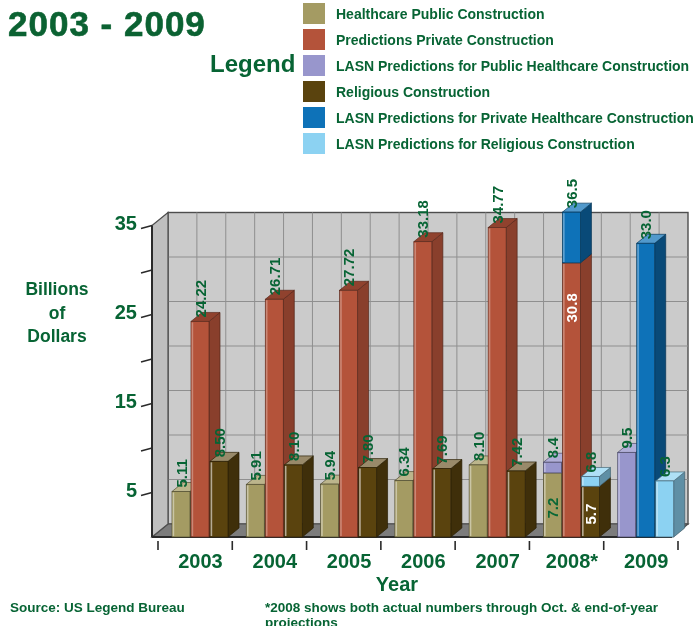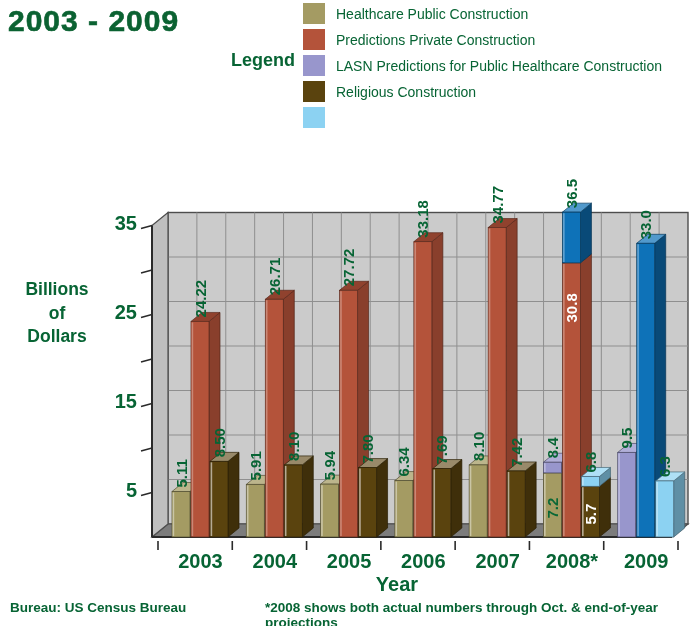--- a/index.html
+++ b/index.html
@@ -5,7 +5,7 @@
   html,body{margin:0;padding:0;background:#ffffff;}
   .page{position:relative;width:700px;height:626px;background:#ffffff;overflow:hidden;
         font-family:"Liberation Sans",sans-serif;}
-  .title{position:absolute;left:8px;top:4px;font-size:30px;font-weight:bold;
+  .title{position:absolute;left:8px;top:4px;font-size:35px;font-weight:bold;
          letter-spacing:1px;color:#0b6232;-webkit-text-stroke:0.6px #0b6232;}
   .legend-label{position:absolute;left:210px;top:50px;width:85px;text-align:right;
                 font-size:18px;font-weight:bold;color:#076434;}

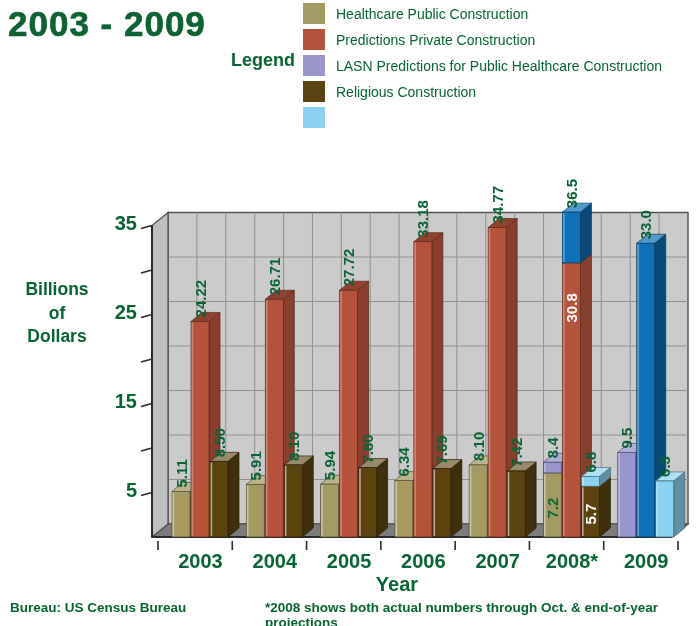--- a/index.html
+++ b/index.html
@@ -12,7 +12,7 @@
   .legend-items{position:absolute;left:303px;top:3px;}
   .legend-item{display:flex;align-items:center;height:21px;margin-bottom:5px;}
   .legend-swatch{width:22px;height:21px;margin-right:11px;flex:0 0 auto;}
-  .legend-item-label{font-size:14px;font-weight:normal;color:#076434;white-space:nowrap;}
+  .legend-item-label{font-size:14px;font-weight:bold;color:#076434;white-space:nowrap;}
   .chart-svg{position:absolute;left:0;top:0;}
   .source-note{position:absolute;left:10px;top:600px;font-size:13.5px;font-weight:bold;color:#076434;}
   .footnote{position:absolute;left:265px;top:600px;font-size:13.5px;font-weight:bold;color:#076434;}

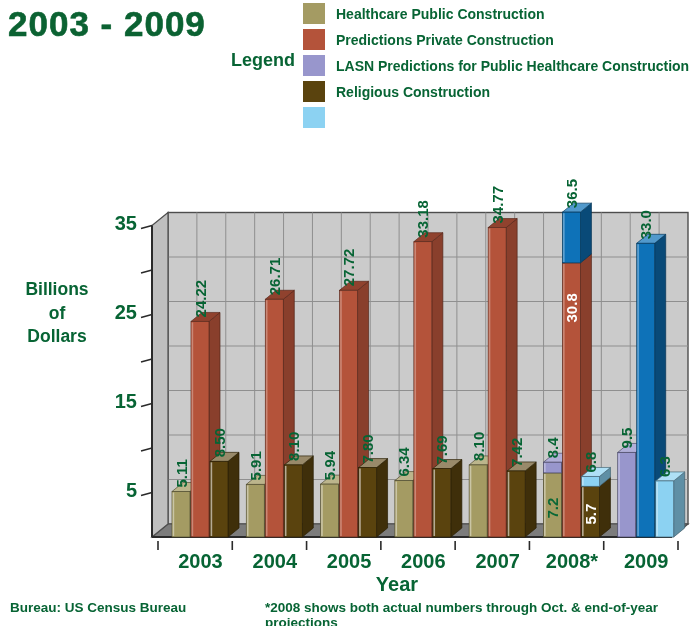--- a/index.html
+++ b/index.html
@@ -8,7 +8,7 @@
   .title{position:absolute;left:8px;top:4px;font-size:35px;font-weight:bold;
          letter-spacing:1px;color:#0b6232;-webkit-text-stroke:0.6px #0b6232;}
   .legend-label{position:absolute;left:210px;top:50px;width:85px;text-align:right;
-                font-size:18px;font-weight:bold;color:#076434;}
+                font-size:24px;font-weight:bold;color:#076434;}
   .legend-items{position:absolute;left:303px;top:3px;}
   .legend-item{display:flex;align-items:center;height:21px;margin-bottom:5px;}
   .legend-swatch{width:22px;height:21px;margin-right:11px;flex:0 0 auto;}

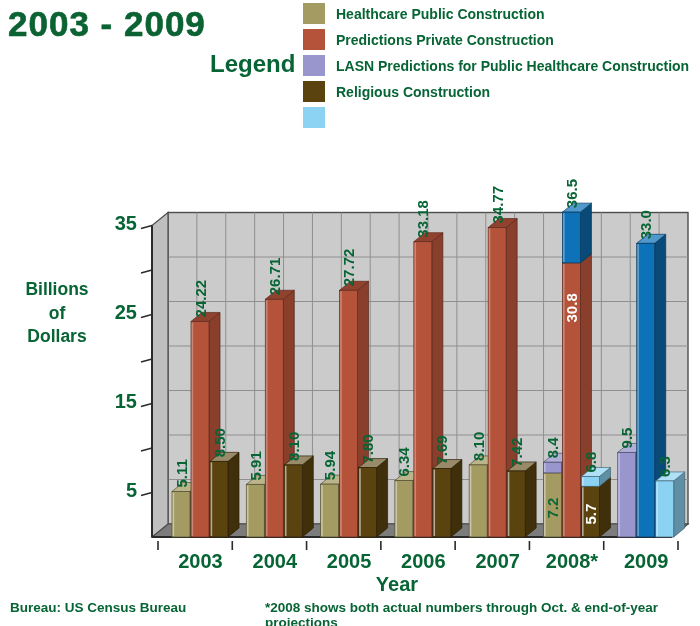--- a/index.html
+++ b/index.html
@@ -40,6 +40,10 @@
       <div class="legend-item">
         <span class="legend-swatch" style="background: rgb(90, 67, 14);"></span>
         <span class="legend-item-label">Religious Construction</span>
+      </div>
+      <div class="legend-item">
+        <span class="legend-swatch" style="background: rgb(14, 114, 184);"></span>
+        <span class="legend-item-label">LASN Predictions for Private Healthcare Construction</span>
       </div>
       <div class="legend-item">
         <span class="legend-swatch" style="background: rgb(140, 210, 242);"></span>

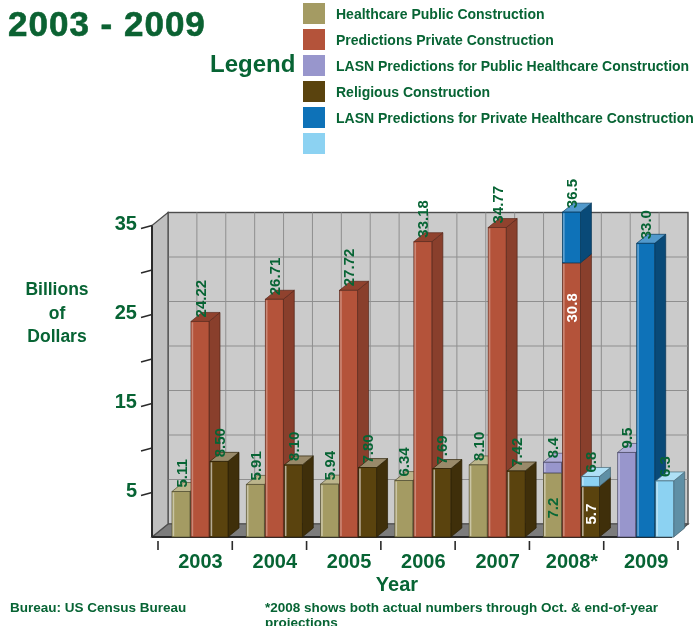--- a/index.html
+++ b/index.html
@@ -47,6 +47,7 @@
       </div>
       <div class="legend-item">
         <span class="legend-swatch" style="background: rgb(140, 210, 242);"></span>
+        <span class="legend-item-label">LASN Predictions for Religious Construction</span>
       </div>
     </div>
   <svg id="chart" class="chart-svg" width="700" height="626" viewBox="0 0 700 626">

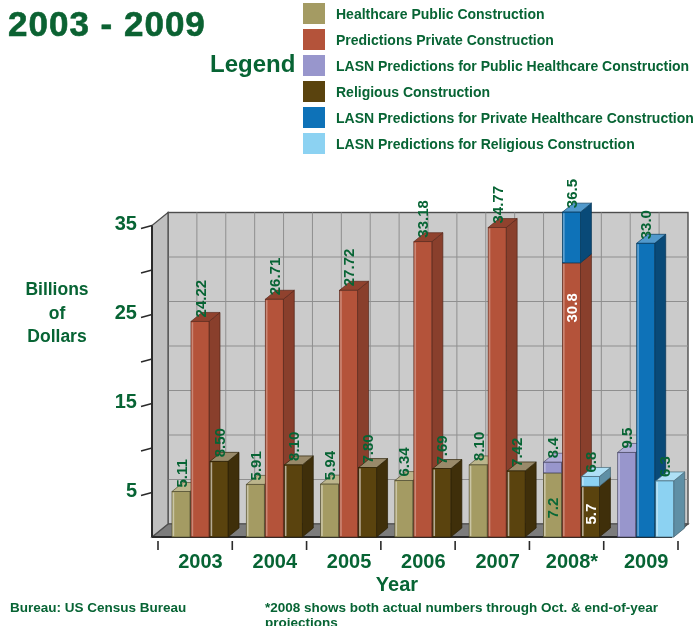--- a/index.html
+++ b/index.html
@@ -227,7 +227,7 @@
       <text transform="translate(651.2142857142858,239.3) rotate(-90)" text-anchor="start" fill="#076434" font-size="15" font-weight="bold">33.0</text>
       <text transform="translate(670.2142857142858,476.93) rotate(-90)" text-anchor="start" fill="#076434" font-size="15" font-weight="bold">6.3</text>
     </svg>
-  <div class="source-note">Bureau: US Census Bureau</div>
+  <div class="source-note">Source: US Legend Bureau</div>
   <div class="footnote">*2008 shows both actual numbers through Oct. &amp; end-of-year projections</div>
 </div>
 

